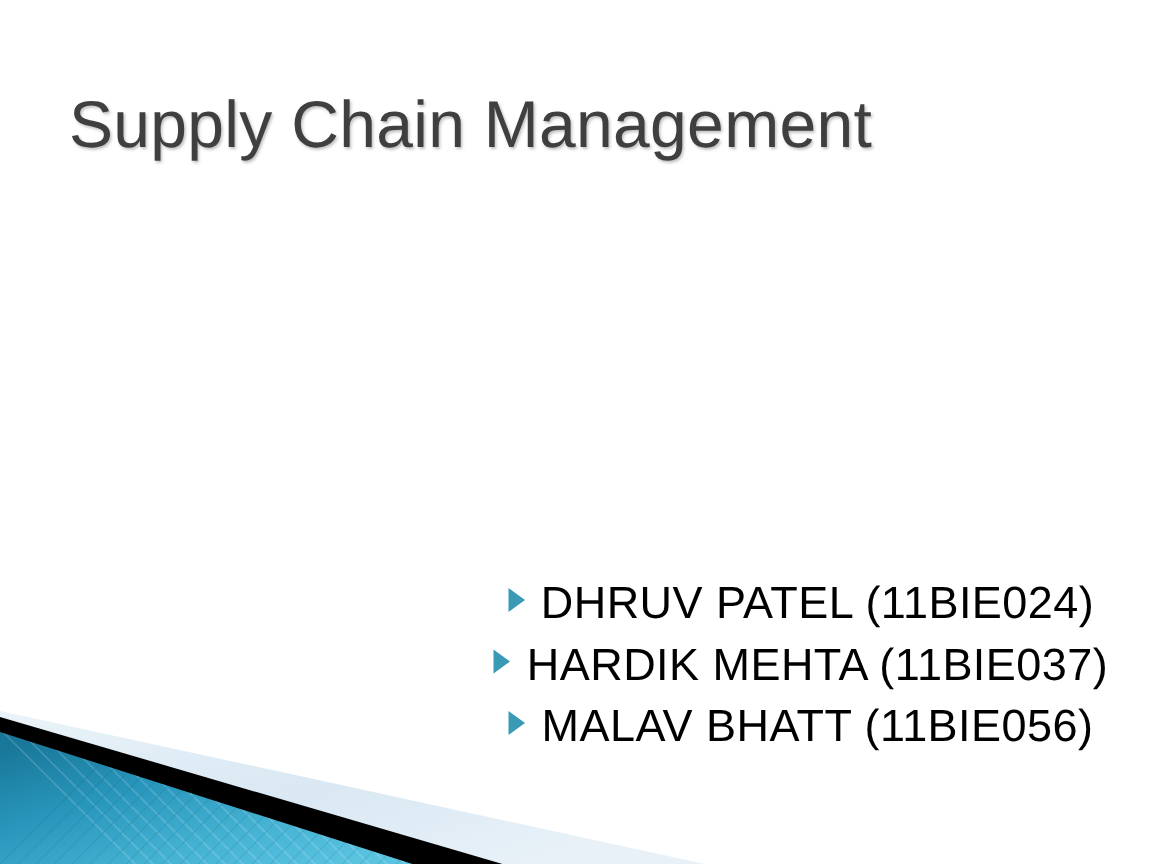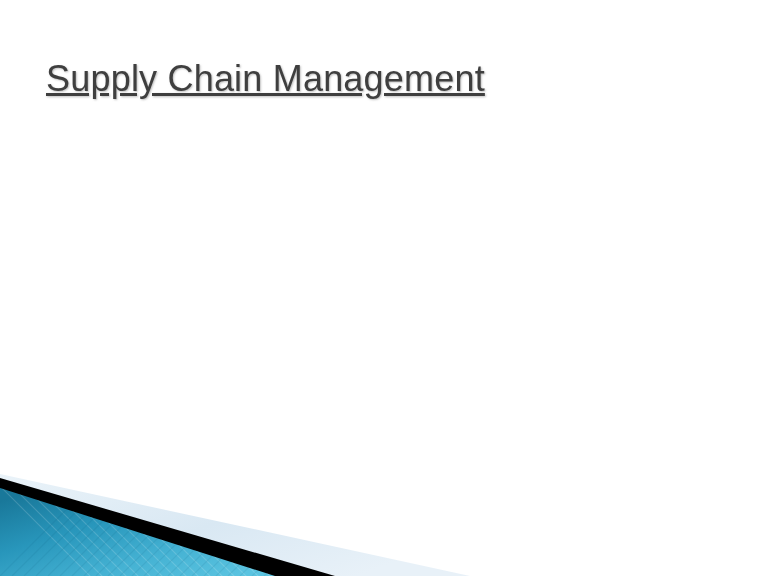--- a/index.html
+++ b/index.html
@@ -26,14 +26,13 @@
     left: 46px;
     top: 58px;
     width: 660px;
-    font-size: 36px;
+    font-size: 44px;
     font-weight: 400;
     line-height: 1.18;
     letter-spacing: 0.2px;
     color: #3f3f3f;
     text-shadow: 1px 1px 2px rgba(140,140,140,0.55);
     white-space: nowrap;
-    text-decoration: underline;
   }
 
   

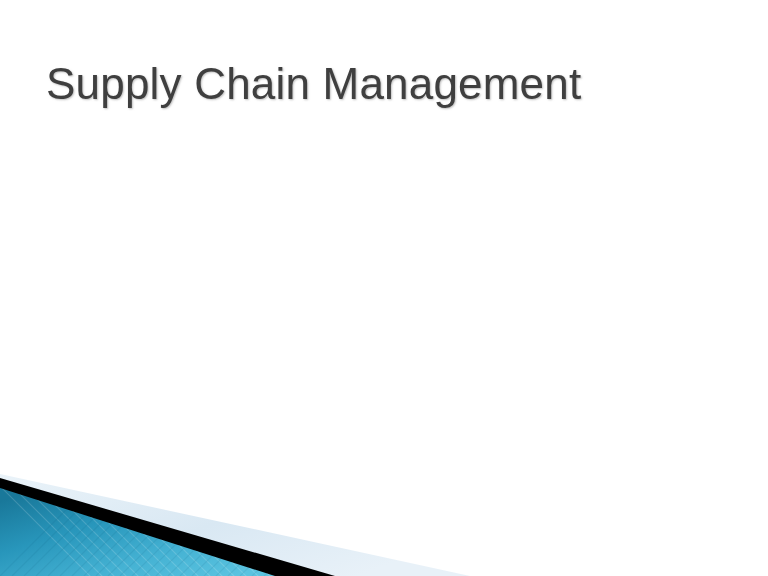--- a/index.html
+++ b/index.html
@@ -87,6 +87,21 @@
 
   <div class="slide-title">Supply Chain Management</div>
 
+  <div class="body-block">
+
+    <div class="bullet-line">
+      <span class="bullet-marker"></span><span class="bullet-text">DHRUV PATEL (11BIE024)</span>
+    </div>
+
+    <div class="bullet-line">
+      <span class="bullet-marker"></span><span class="bullet-text">HARDIK MEHTA (11BIE037)</span>
+    </div>
+
+    <div class="bullet-line">
+      <span class="bullet-marker"></span><span class="bullet-text">MALAV BHATT (11BIE056)</span>
+    </div>
+
+  </div>
 
   <div class="corner-art">
     <svg viewBox="0 0 470 110" preserveAspectRatio="none" aria-hidden="true">

